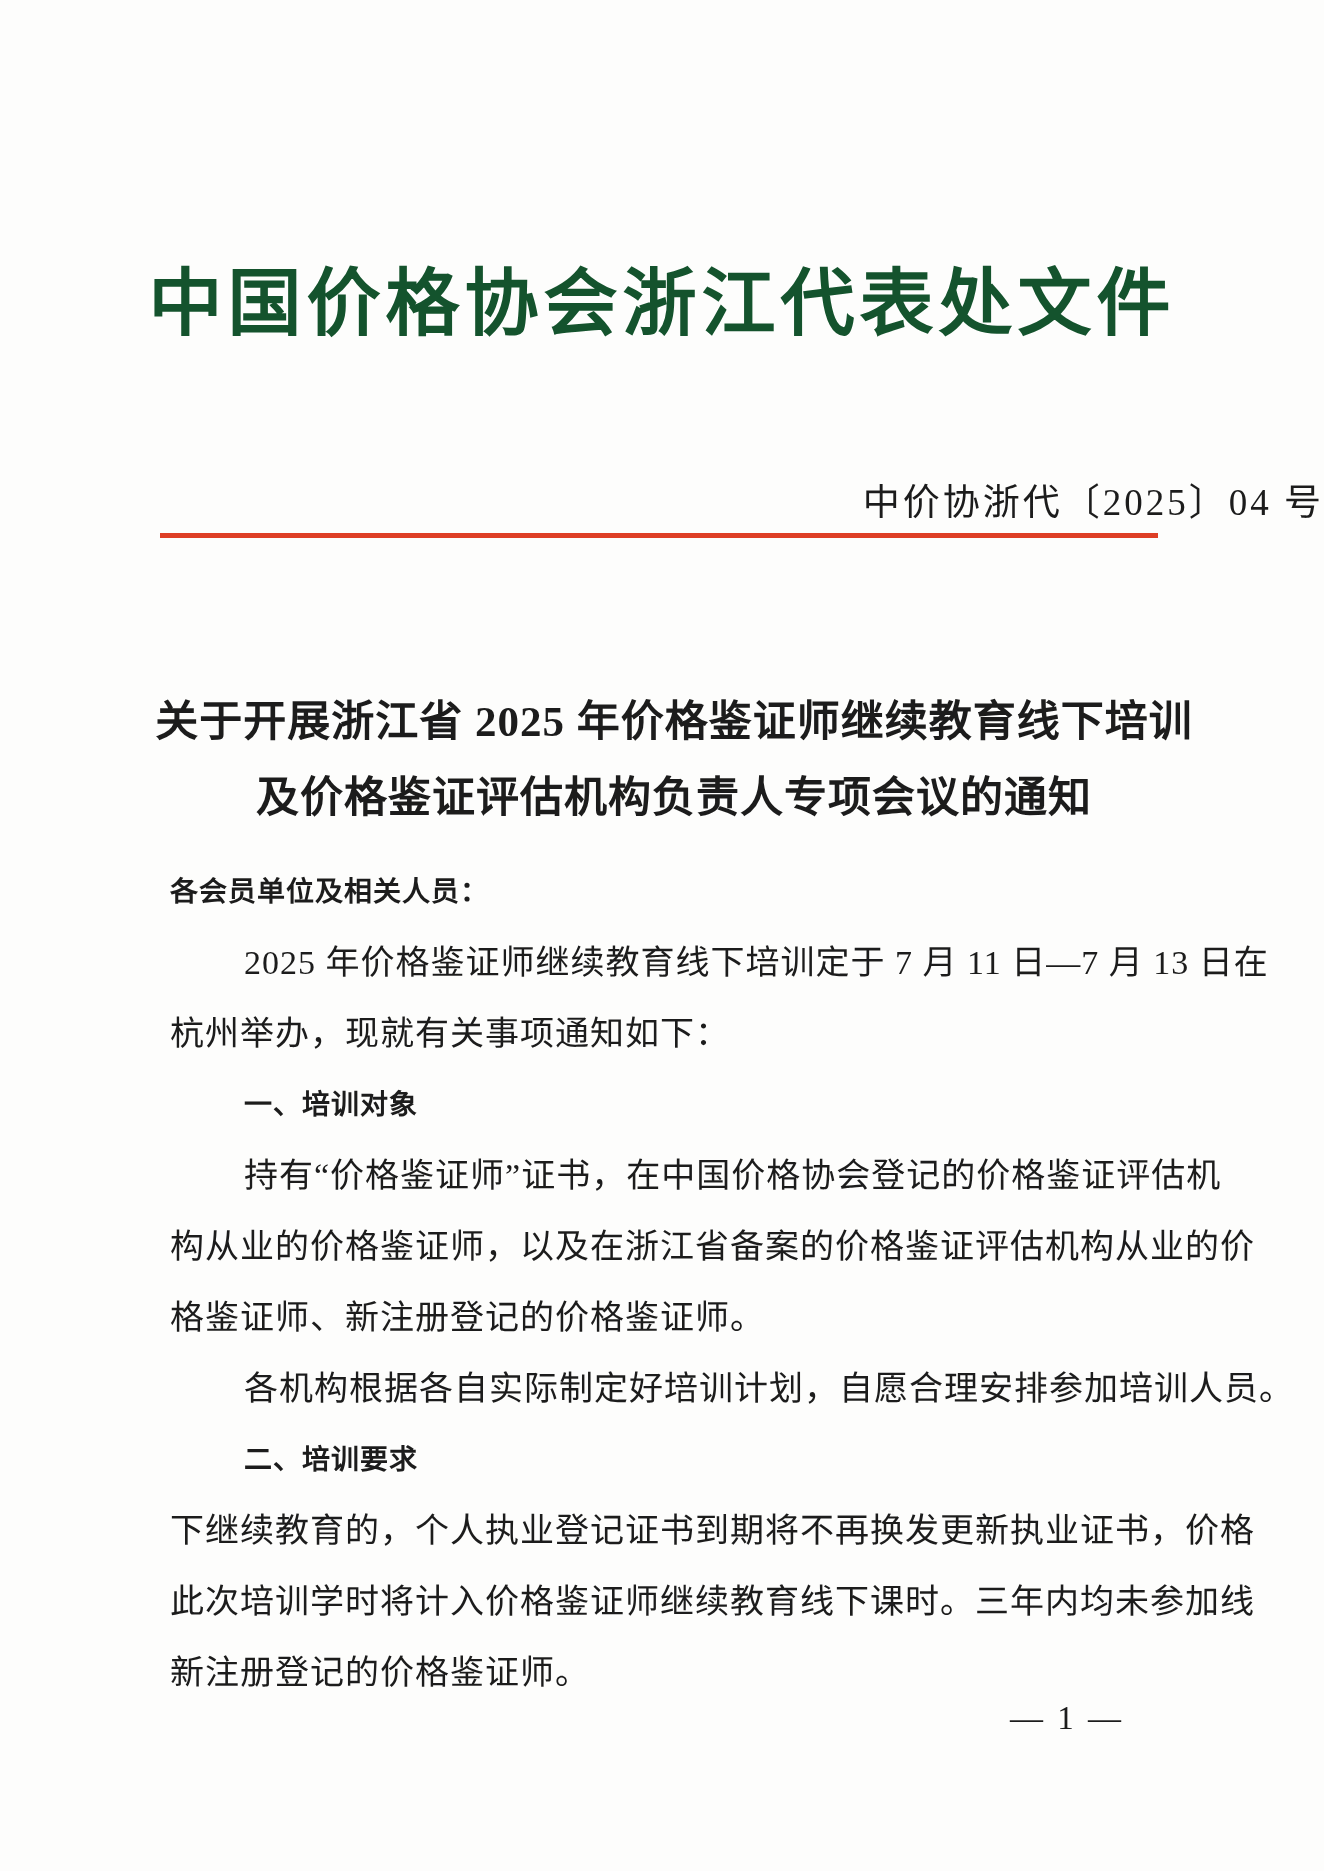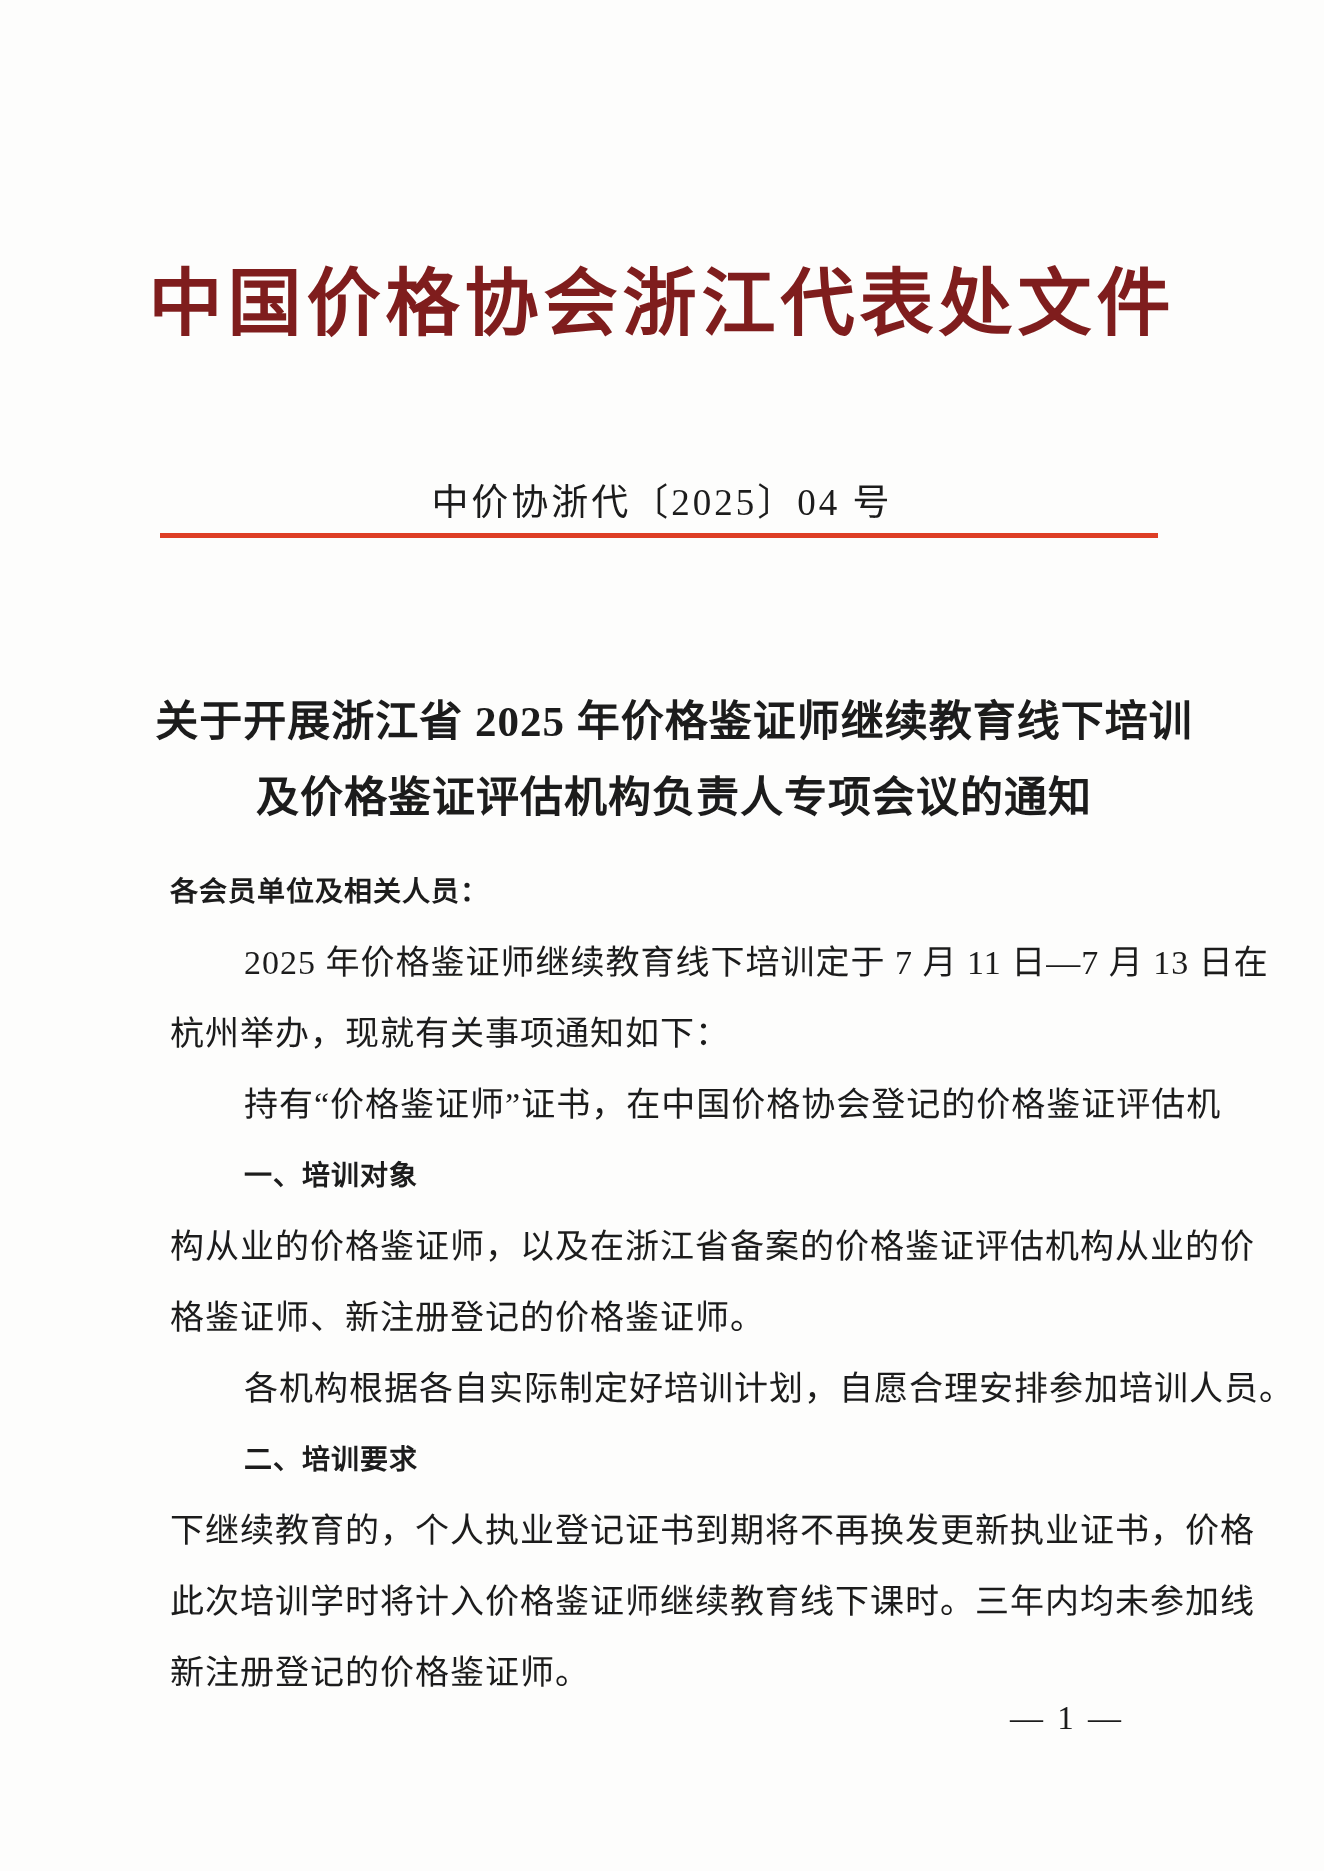--- a/index.html
+++ b/index.html
@@ -86,7 +86,7 @@
 
 <div class="page" style="background: rgb(253, 253, 252); color: rgb(28, 28, 28);">
 
-  <div class="letterhead" style="color: #7f1d1d;">中国价格协会浙江代表处文件</div>
+  <div class="letterhead" style="color: #14532d;">中国价格协会浙江代表处文件</div>
 
   <div class="doc-number">中价协浙代〔2025〕04 号</div>
 

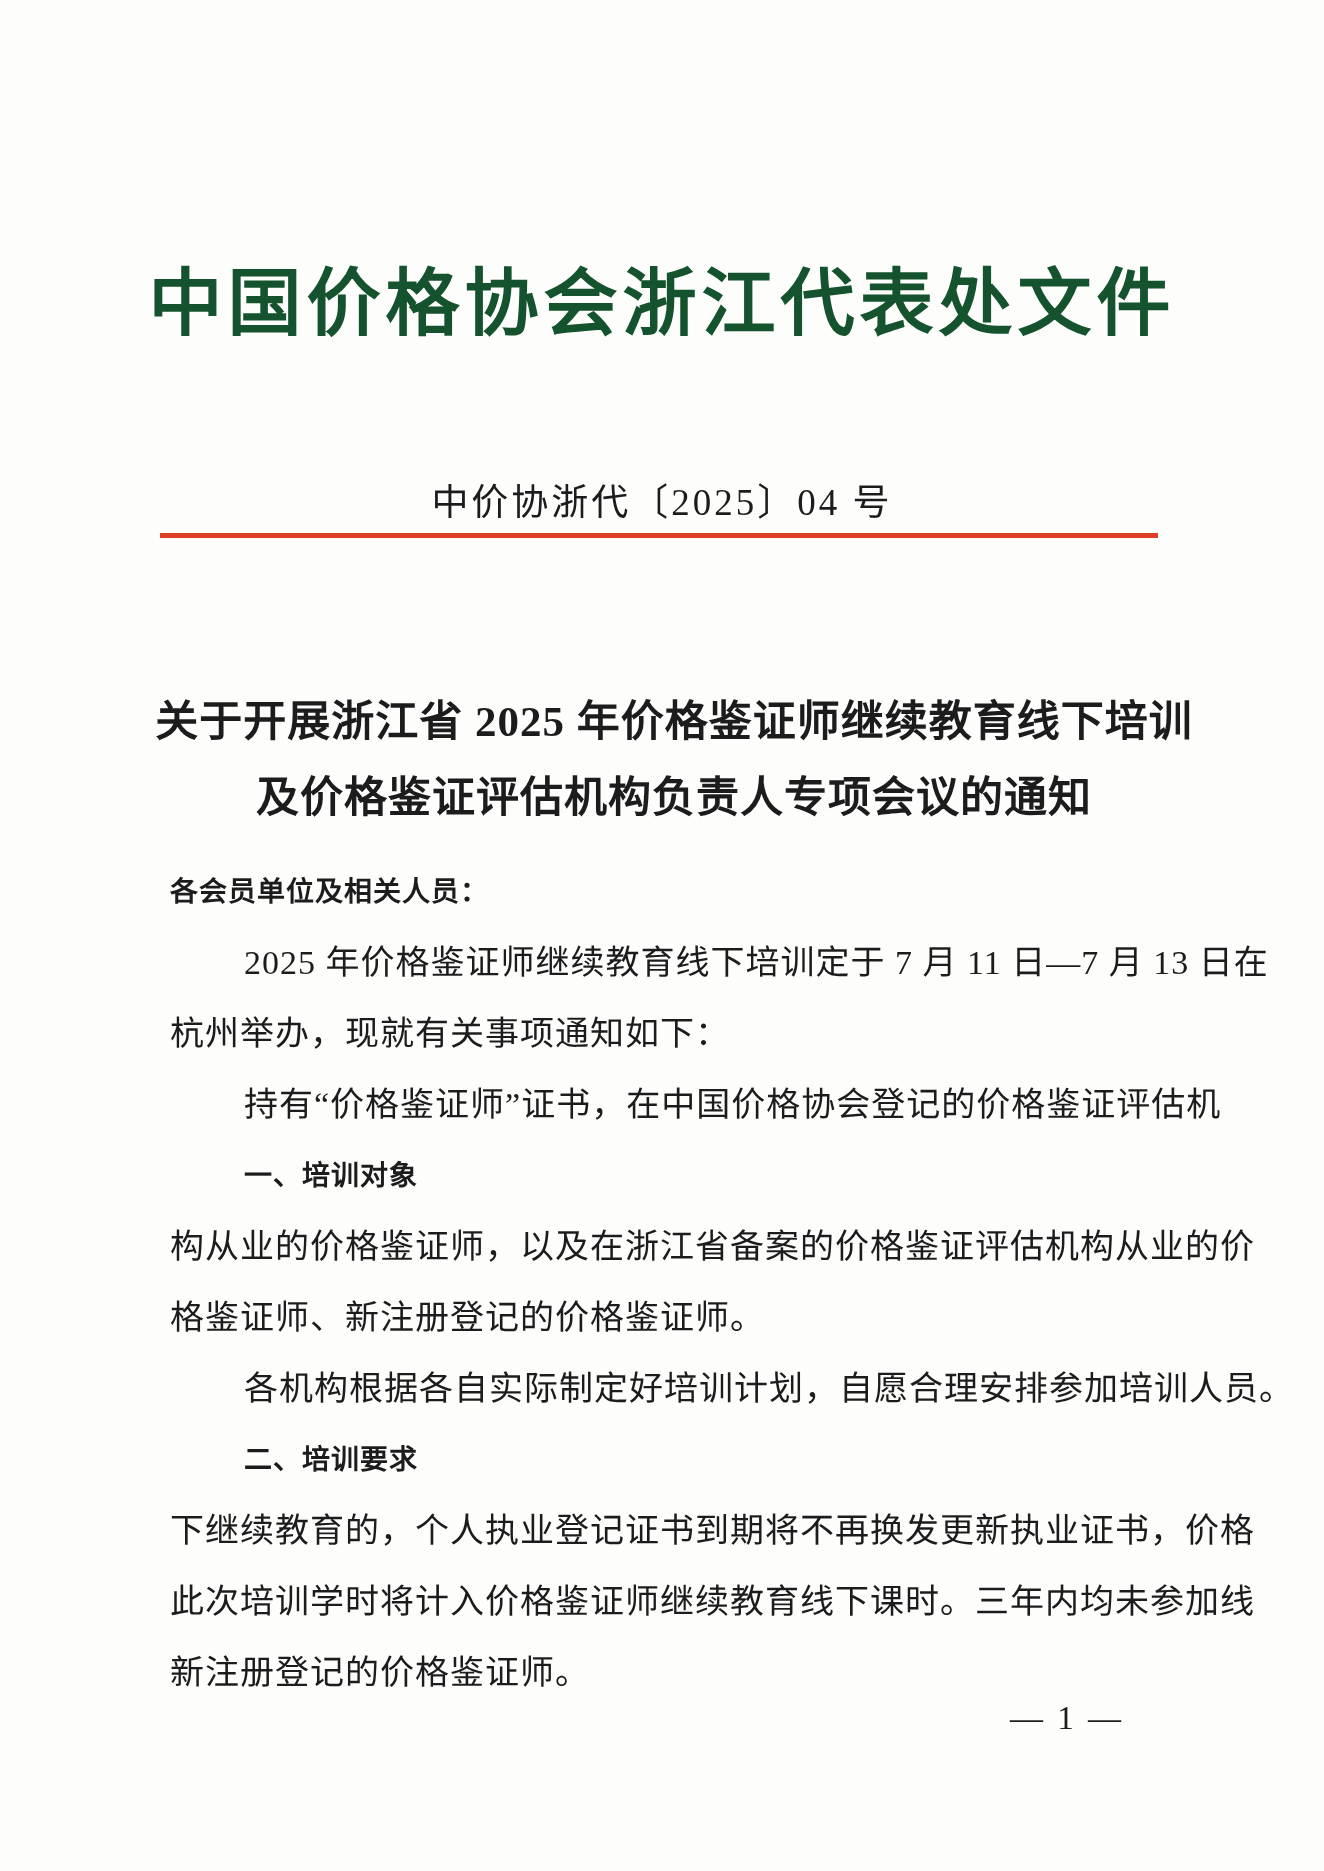--- a/index.html
+++ b/index.html
@@ -30,7 +30,7 @@
     top: 472px;
     left: 0;
     width: 100%;
-    text-align: center;
+    text-align: right;
     font-size: 37px;
     letter-spacing: 3px;
     white-space: nowrap;

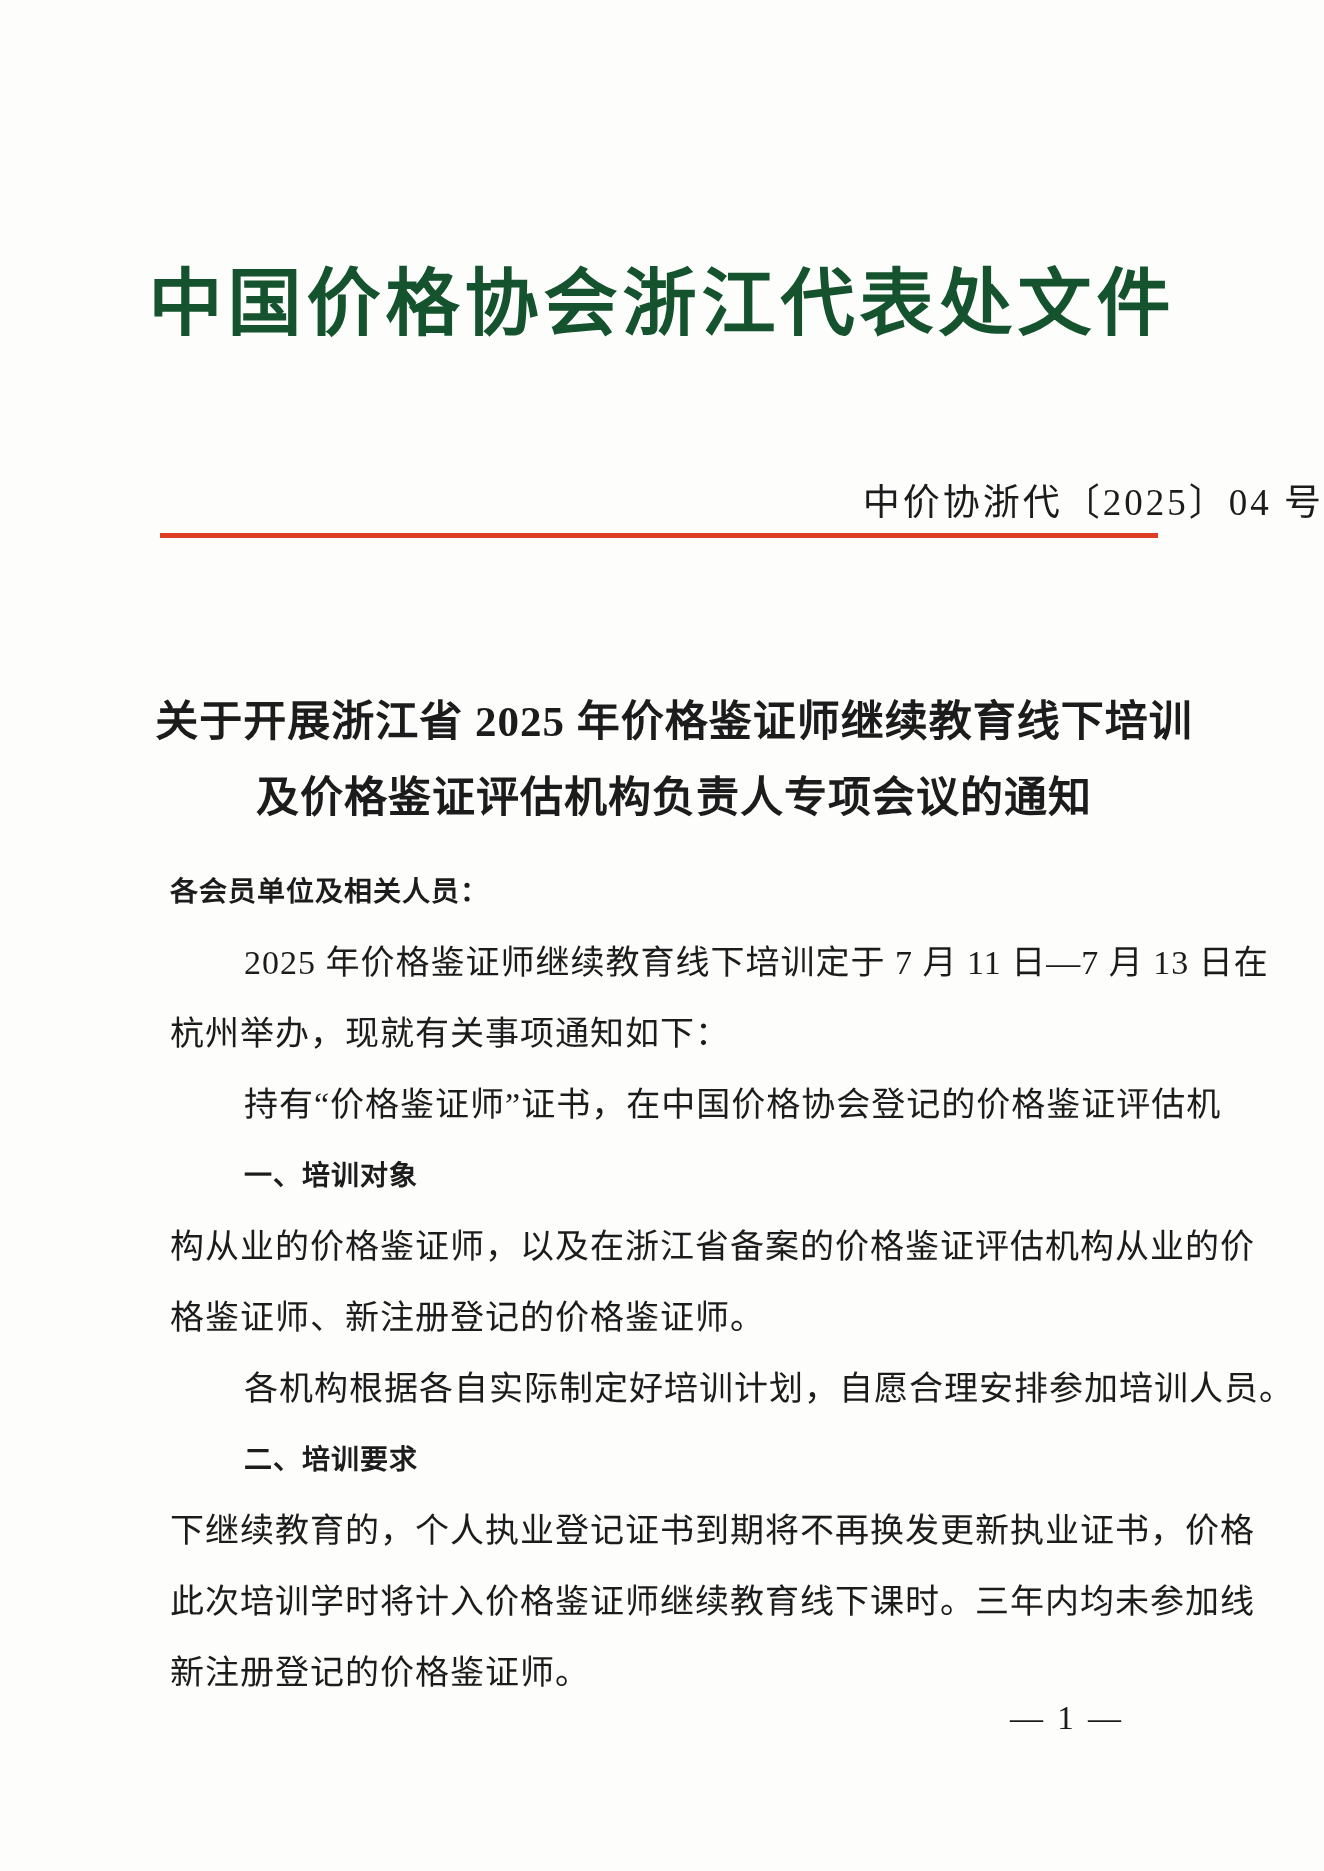--- a/index.html
+++ b/index.html
@@ -101,8 +101,8 @@
     <div class="line bold-sans">各会员单位及相关人员：</div>
     <div class="line indent">2025 年价格鉴证师继续教育线下培训定于 7 月 11 日—7 月 13 日在</div>
     <div class="line">杭州举办，现就有关事项通知如下：</div>
+    <div class="line bold-sans indent">一、培训对象</div>
     <div class="line indent">持有“价格鉴证师”证书，在中国价格协会登记的价格鉴证评估机</div>
-    <div class="line bold-sans indent">一、培训对象</div>
     <div class="line">构从业的价格鉴证师，以及在浙江省备案的价格鉴证评估机构从业的价</div>
     <div class="line">格鉴证师、新注册登记的价格鉴证师。</div>
     <div class="line indent">各机构根据各自实际制定好培训计划，自愿合理安排参加培训人员。</div>

